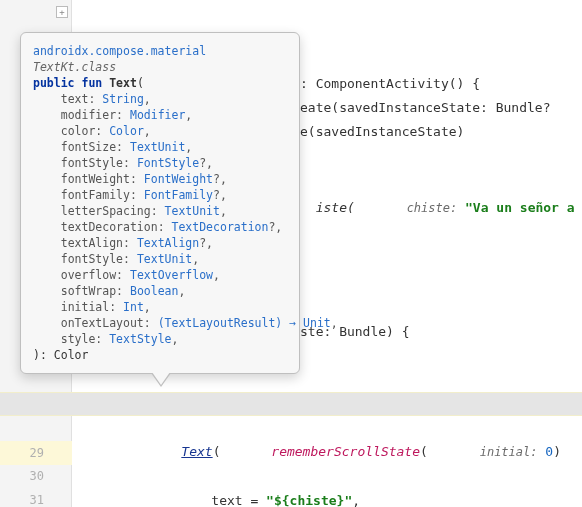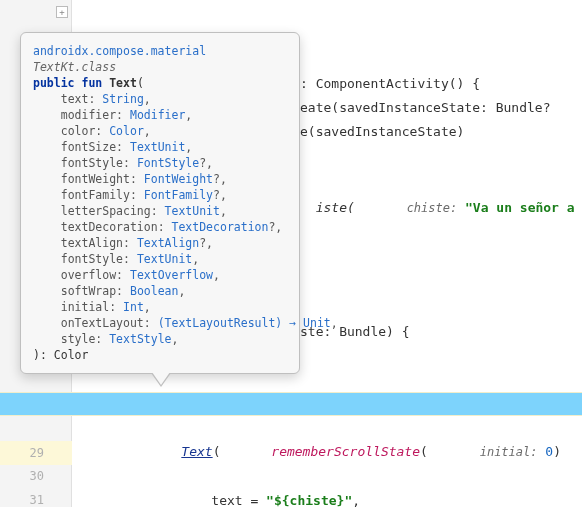--- a/index.html
+++ b/index.html
@@ -70,7 +70,7 @@
     background:#fafafa;
   }
   .hl-line {
-    background:#7dd3fc;
+    background:#e5e5e5;
     border-top:1px solid #f2eecb;
     border-bottom:1px solid #f2eecb;
   }

